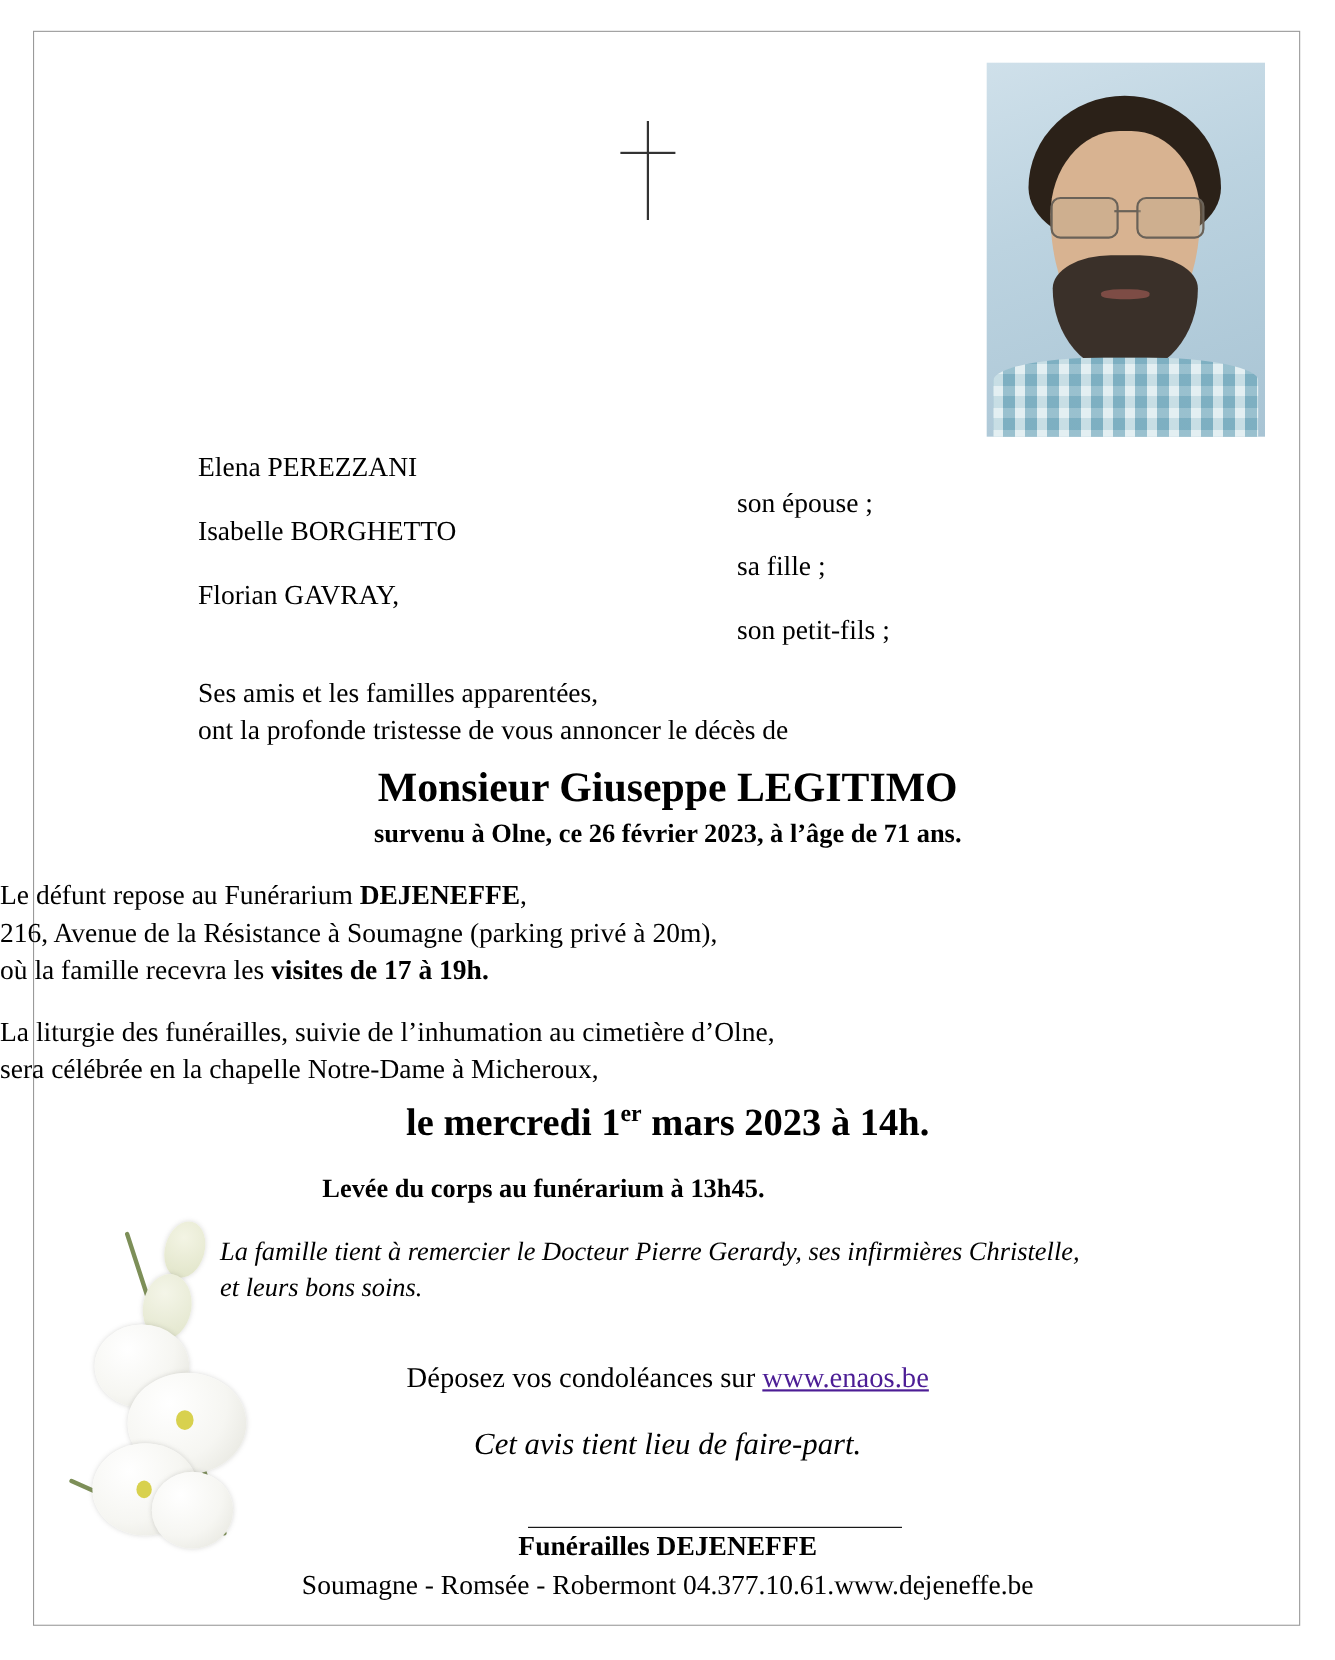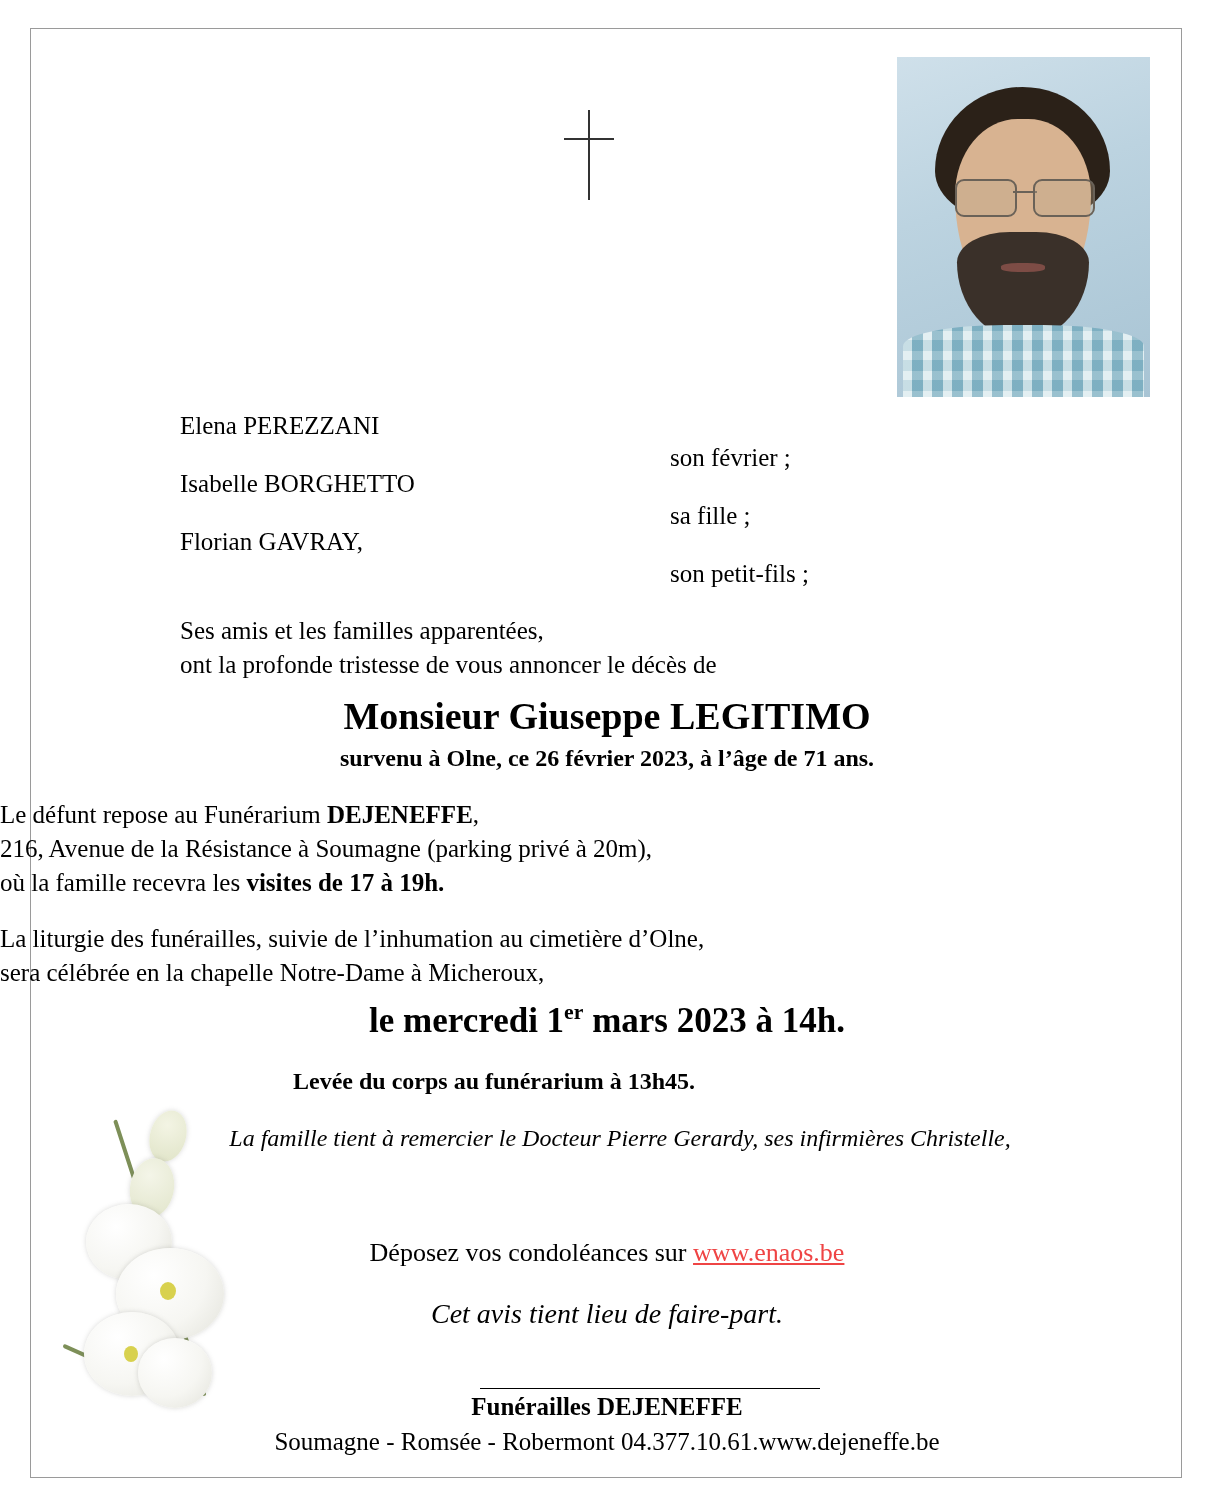--- a/index.html
+++ b/index.html
@@ -375,7 +375,7 @@
     <div class="survivors">
       <div class="surv-row">
         <span class="surv-name">Elena PEREZZANI</span>
-        <span class="surv-rel">son février ;</span>
+        <span class="surv-rel">son épouse ;</span>
       </div>
       <div class="surv-row">
         <span class="surv-name">Isabelle BORGHETTO</span>

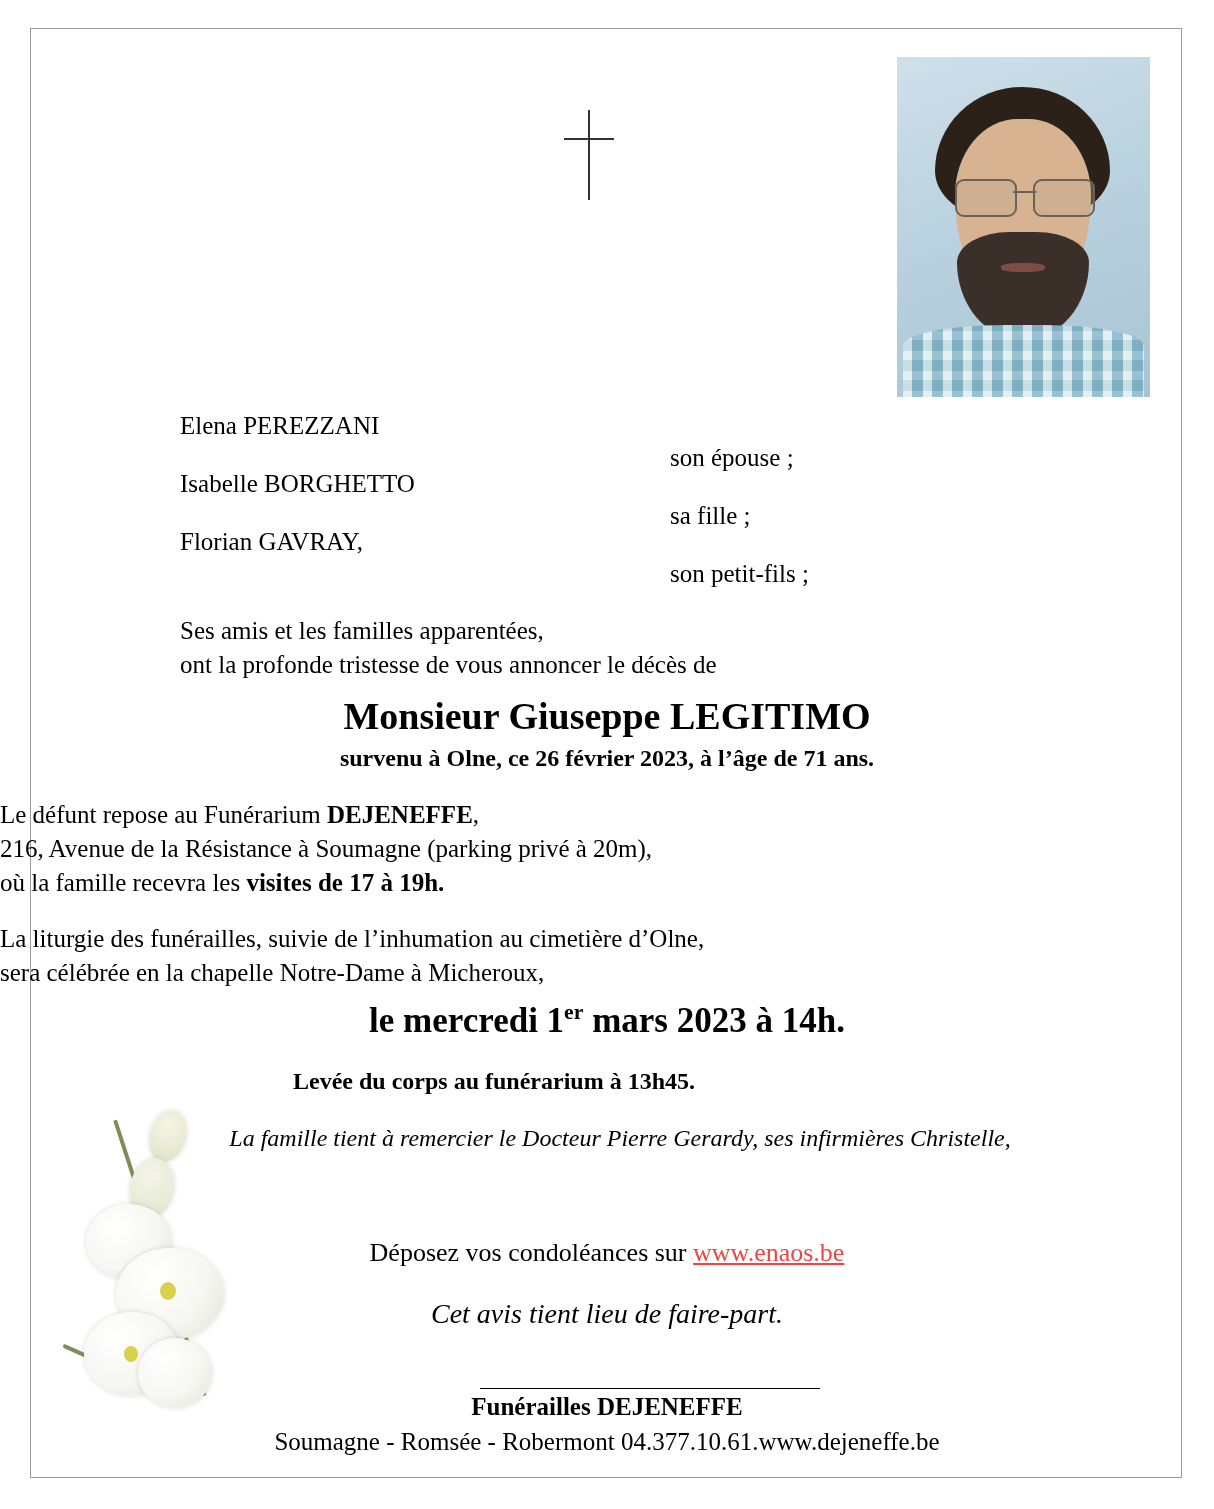--- a/index.html
+++ b/index.html
@@ -279,7 +279,7 @@
     left: 200px;
     top: 1122px;
     width: 840px;
-    text-align: center;
+    text-align: left;
     font-size: 24px;
     font-style: italic;
     line-height: 33px;

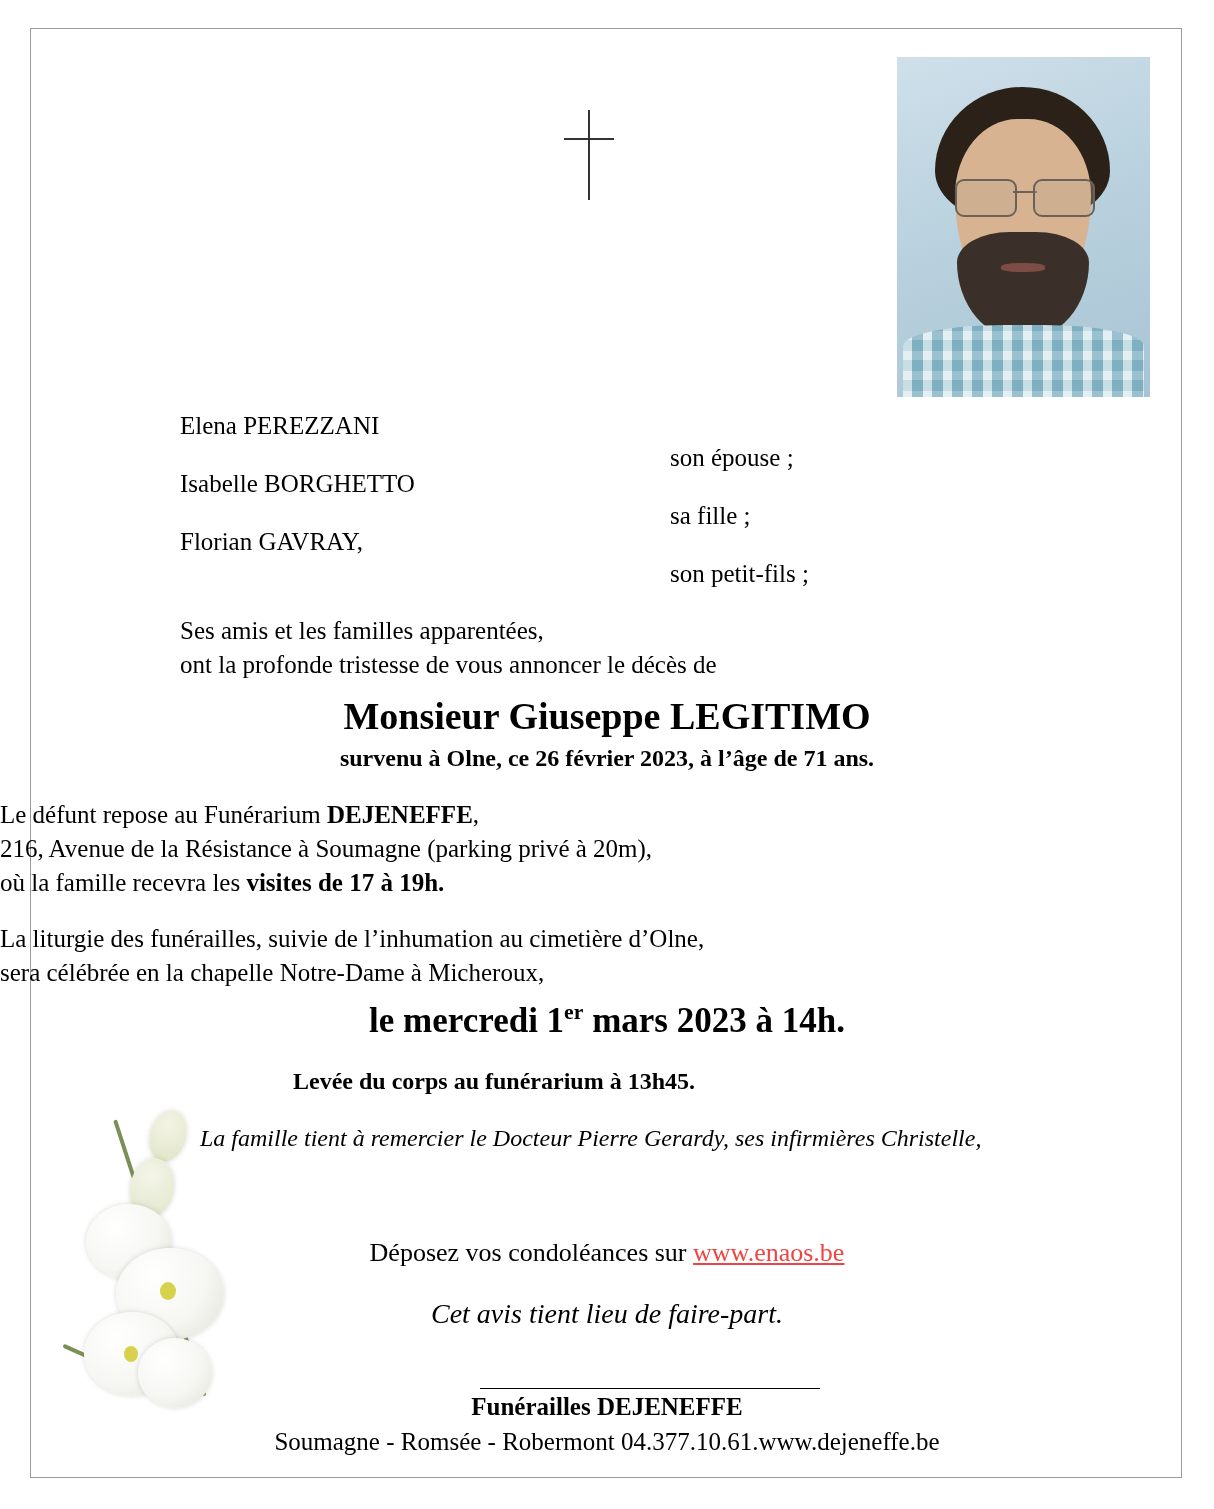--- a/index.html
+++ b/index.html
@@ -418,6 +418,7 @@
 
     <div class="thanks">
       <div>La famille tient à remercier le Docteur Pierre Gerardy, ses infirmières Christelle,</div>
+      <div>et leurs bons soins.</div>
     </div>
 
     <div class="condolences">

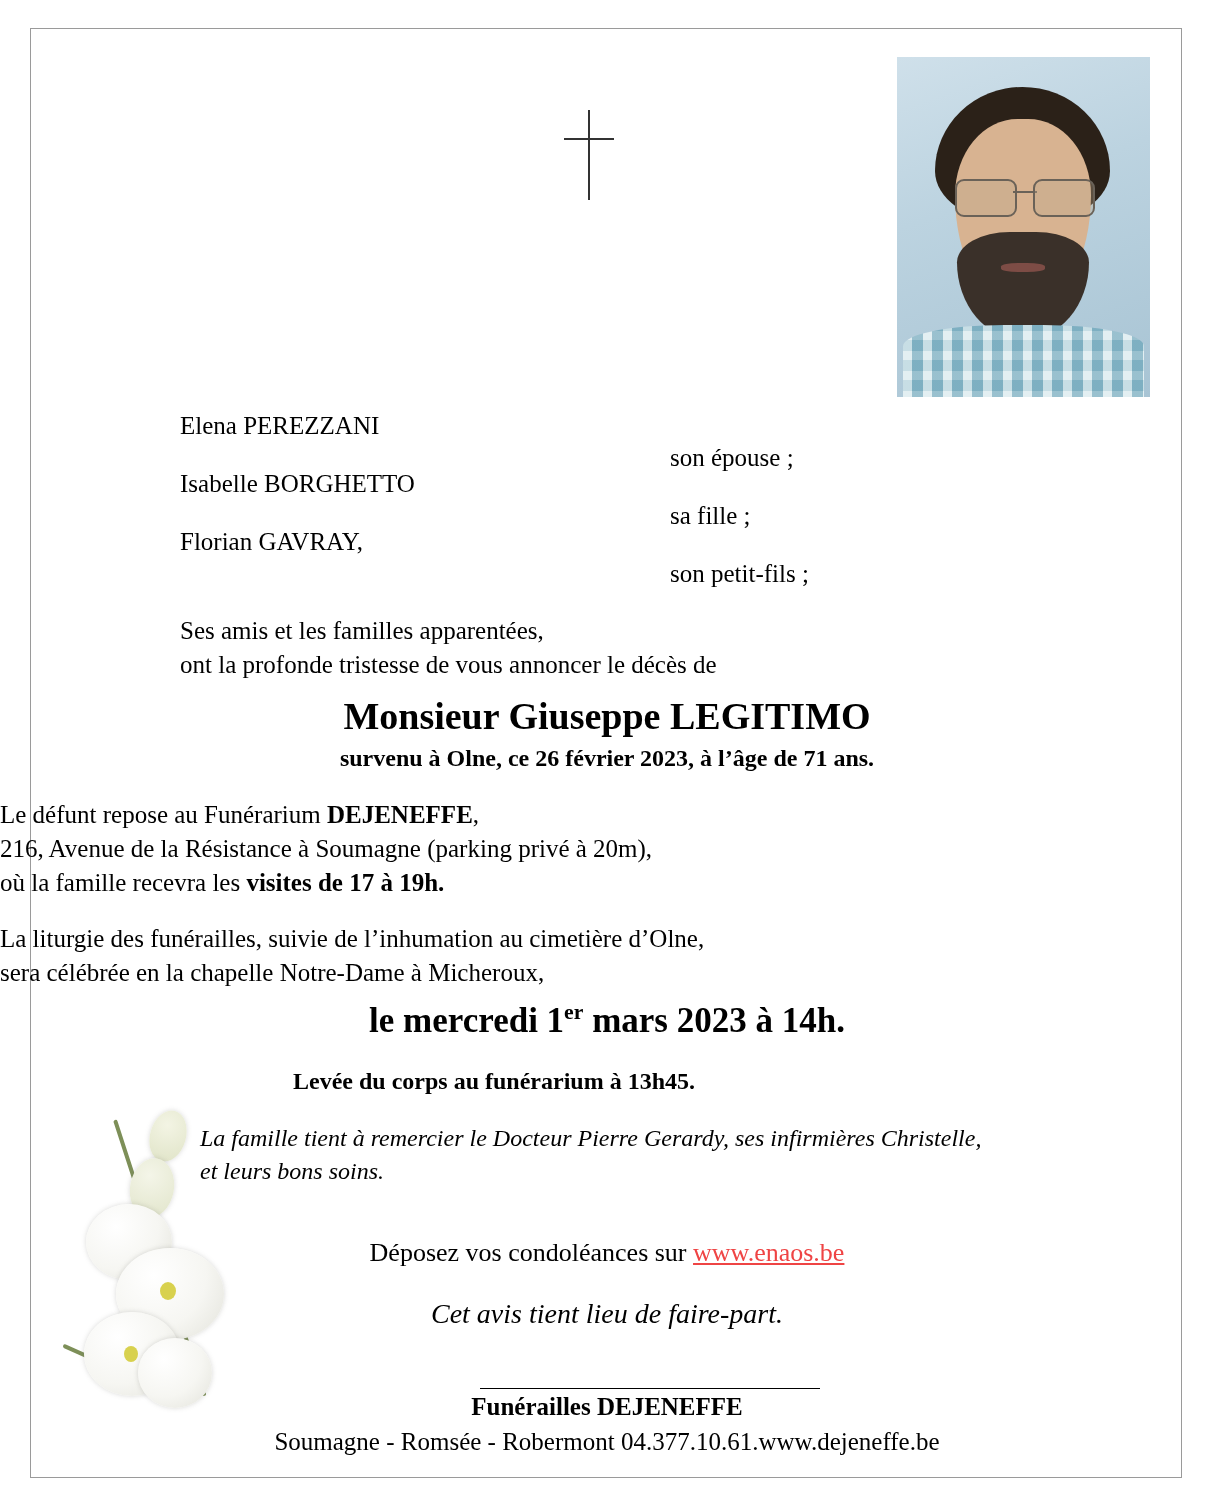--- a/index.html
+++ b/index.html
@@ -293,7 +293,7 @@
     font-size: 26px;
   }
   .condolences a {
-    color: #ef4444;
+    color: #4c1d95;
     text-decoration: underline;
   }
   .faire-part {

